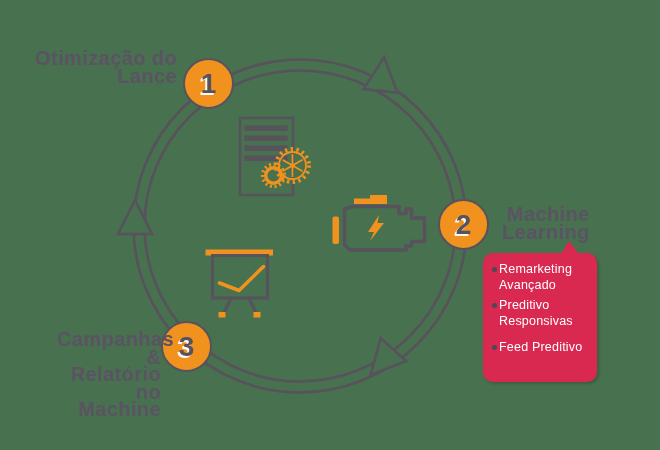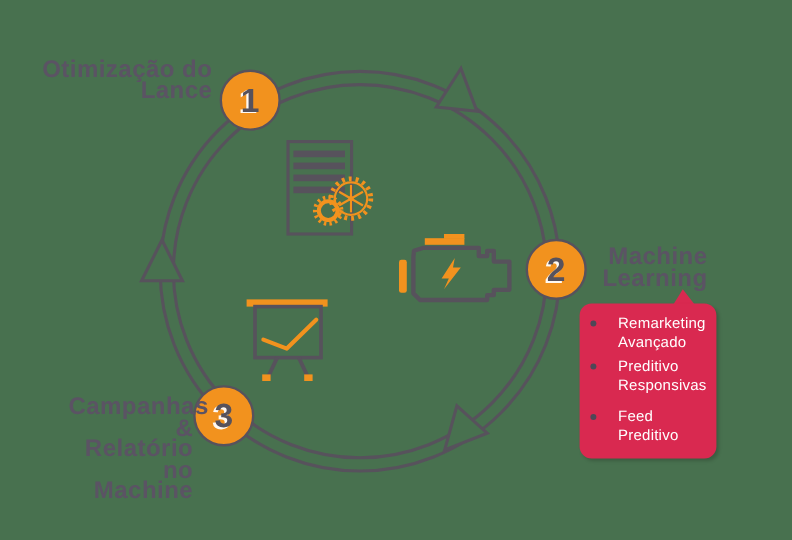--- a/index.html
+++ b/index.html
@@ -45,7 +45,7 @@
     border-bottom:13px solid #D92950;
   }
   .callout-item {
-    display:flex; align-items:flex-start; gap:18px;
+    display:flex; align-items:flex-start; gap:2px;
     color:#FFFFFF; font-size:12.5px; line-height:15.5px; margin-bottom:5px;
     letter-spacing:0.2px;
   }

